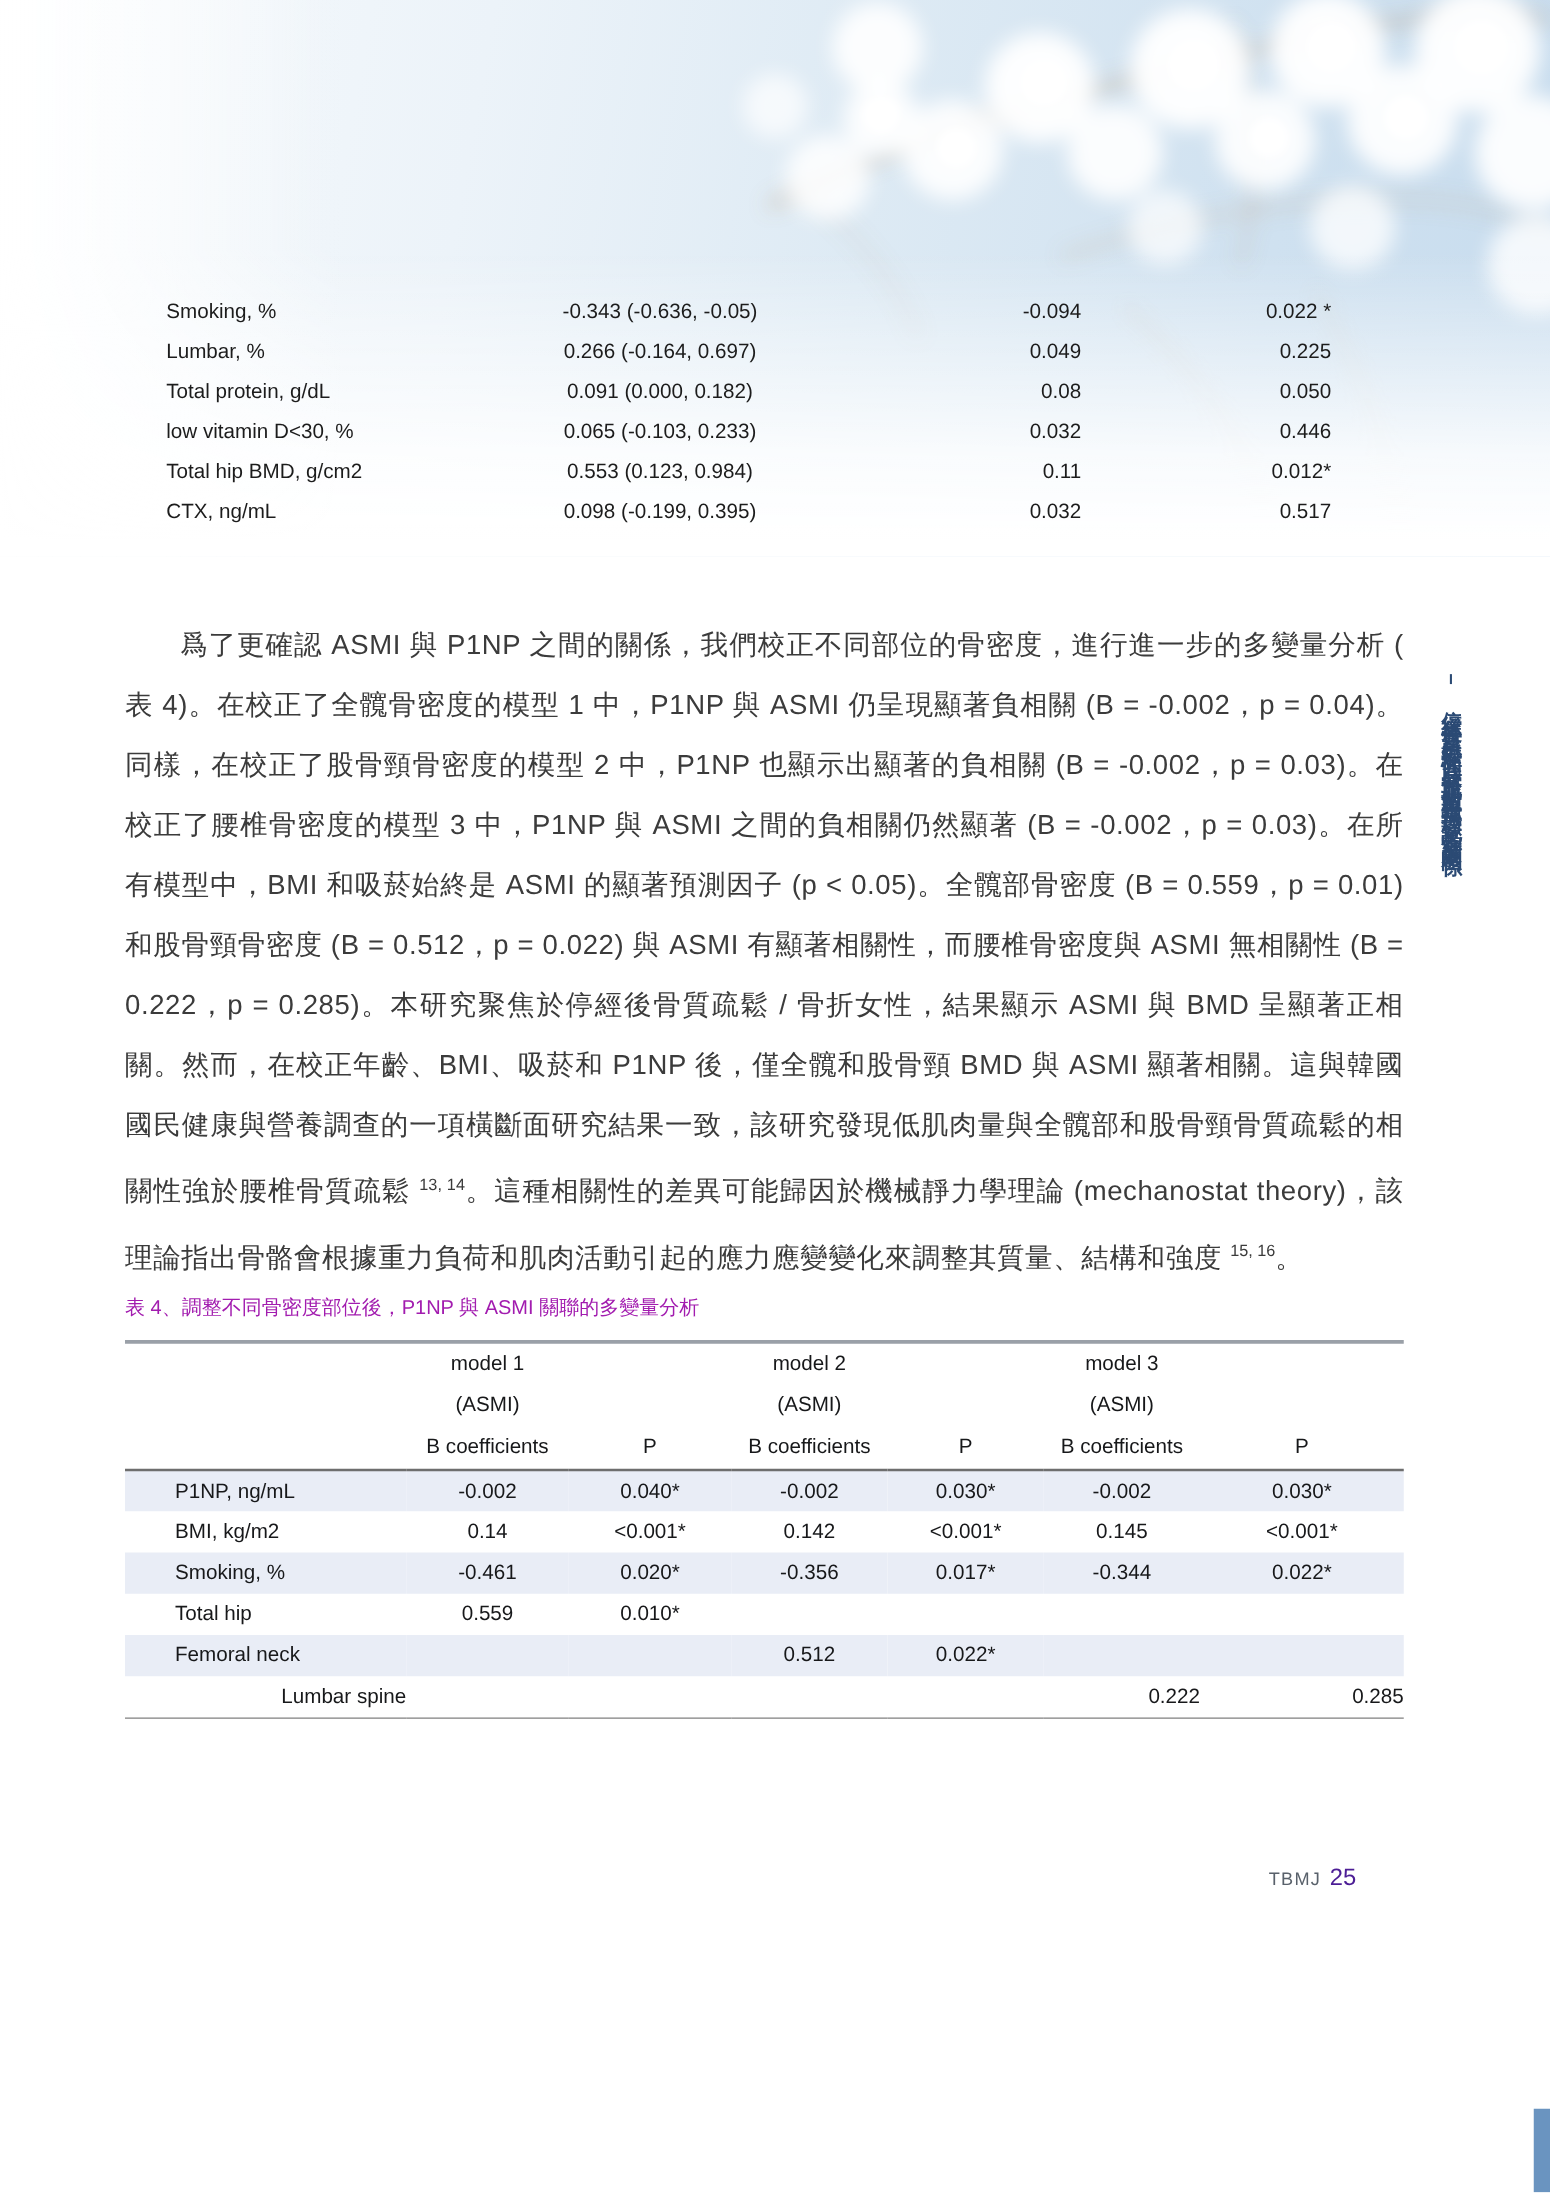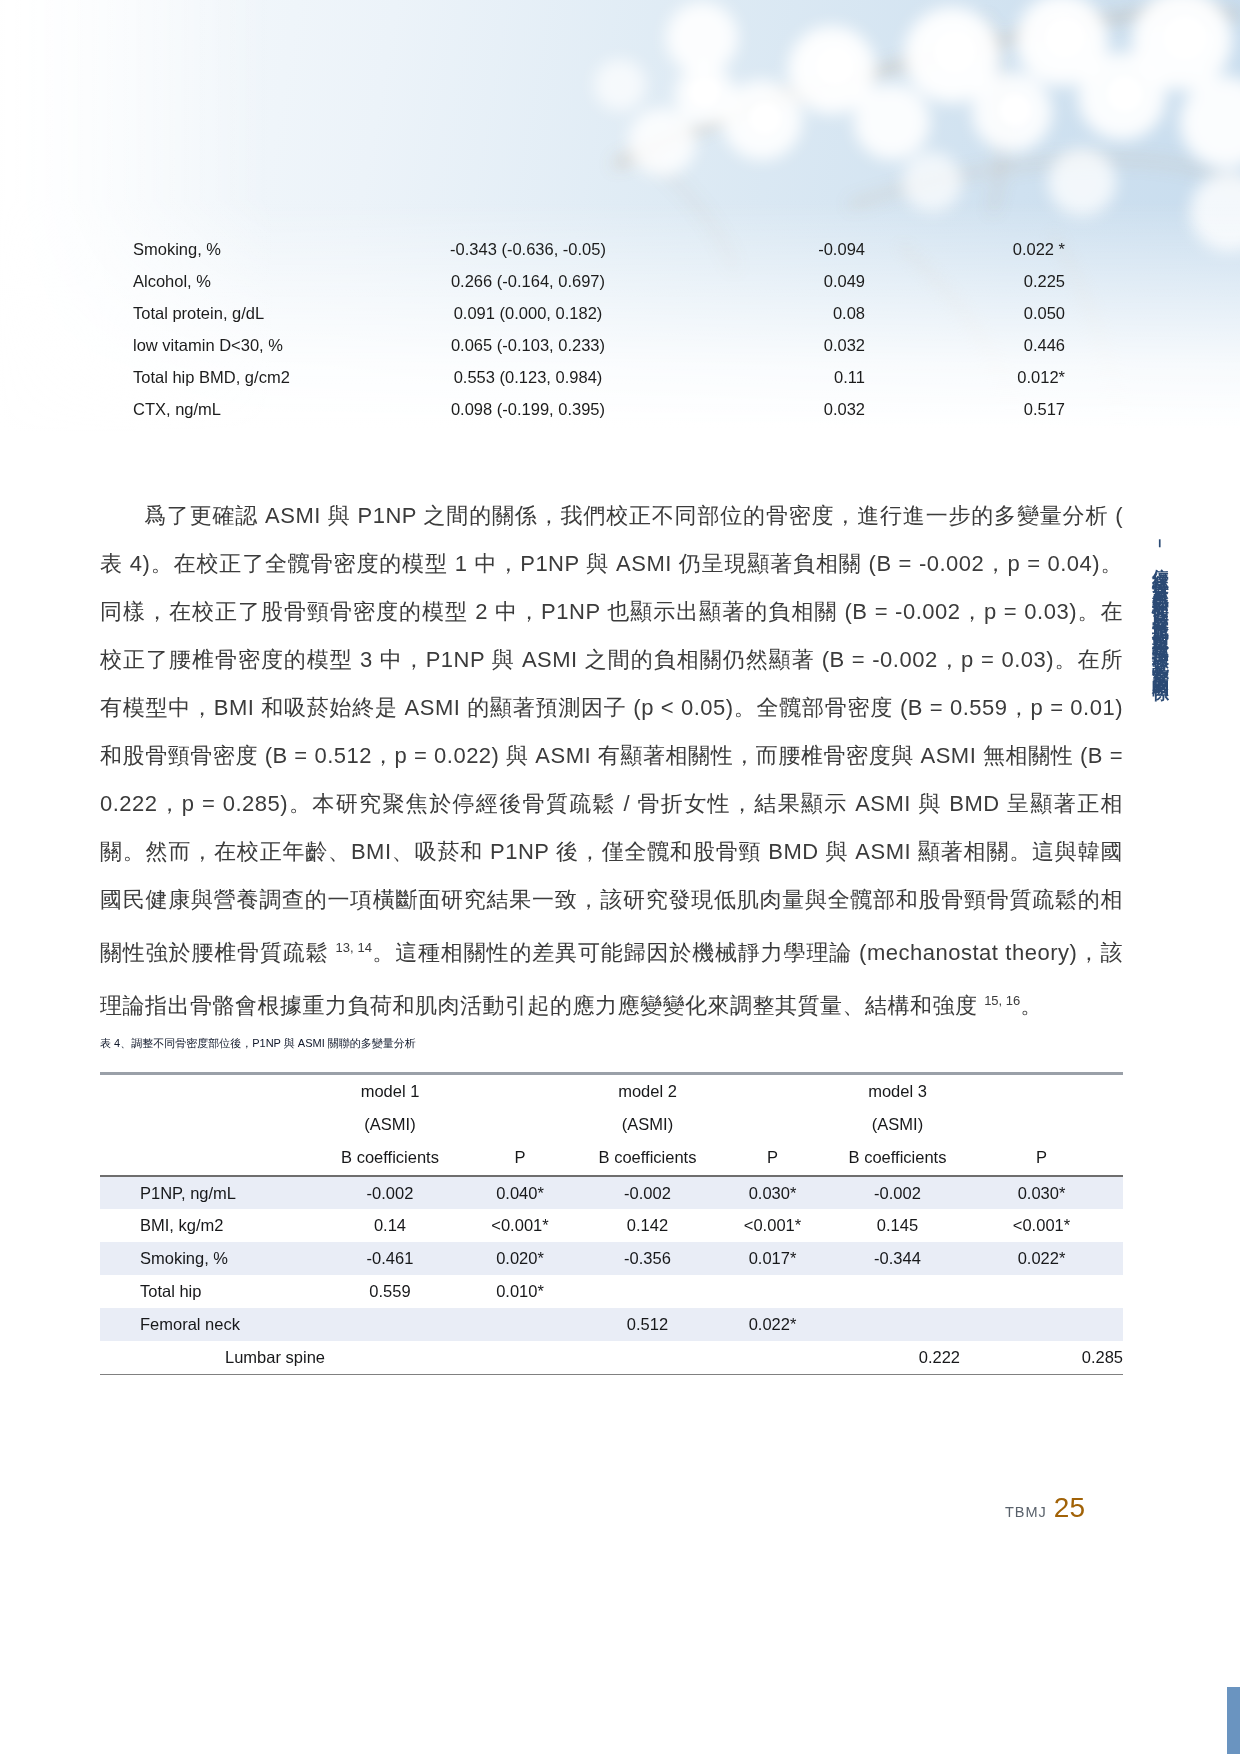--- a/index.html
+++ b/index.html
@@ -127,7 +127,7 @@
       <span class="tt-p">0.022 *</span>
     </div>
     <div class="tt-row">
-      <span class="tt-label">Alcohol, %</span>
+      <span class="tt-label">Lumbar, %</span>
       <span class="tt-ci">0.266 (-0.164, 0.697)</span>
       <span class="tt-beta">0.049</span>
       <span class="tt-p">0.225</span>

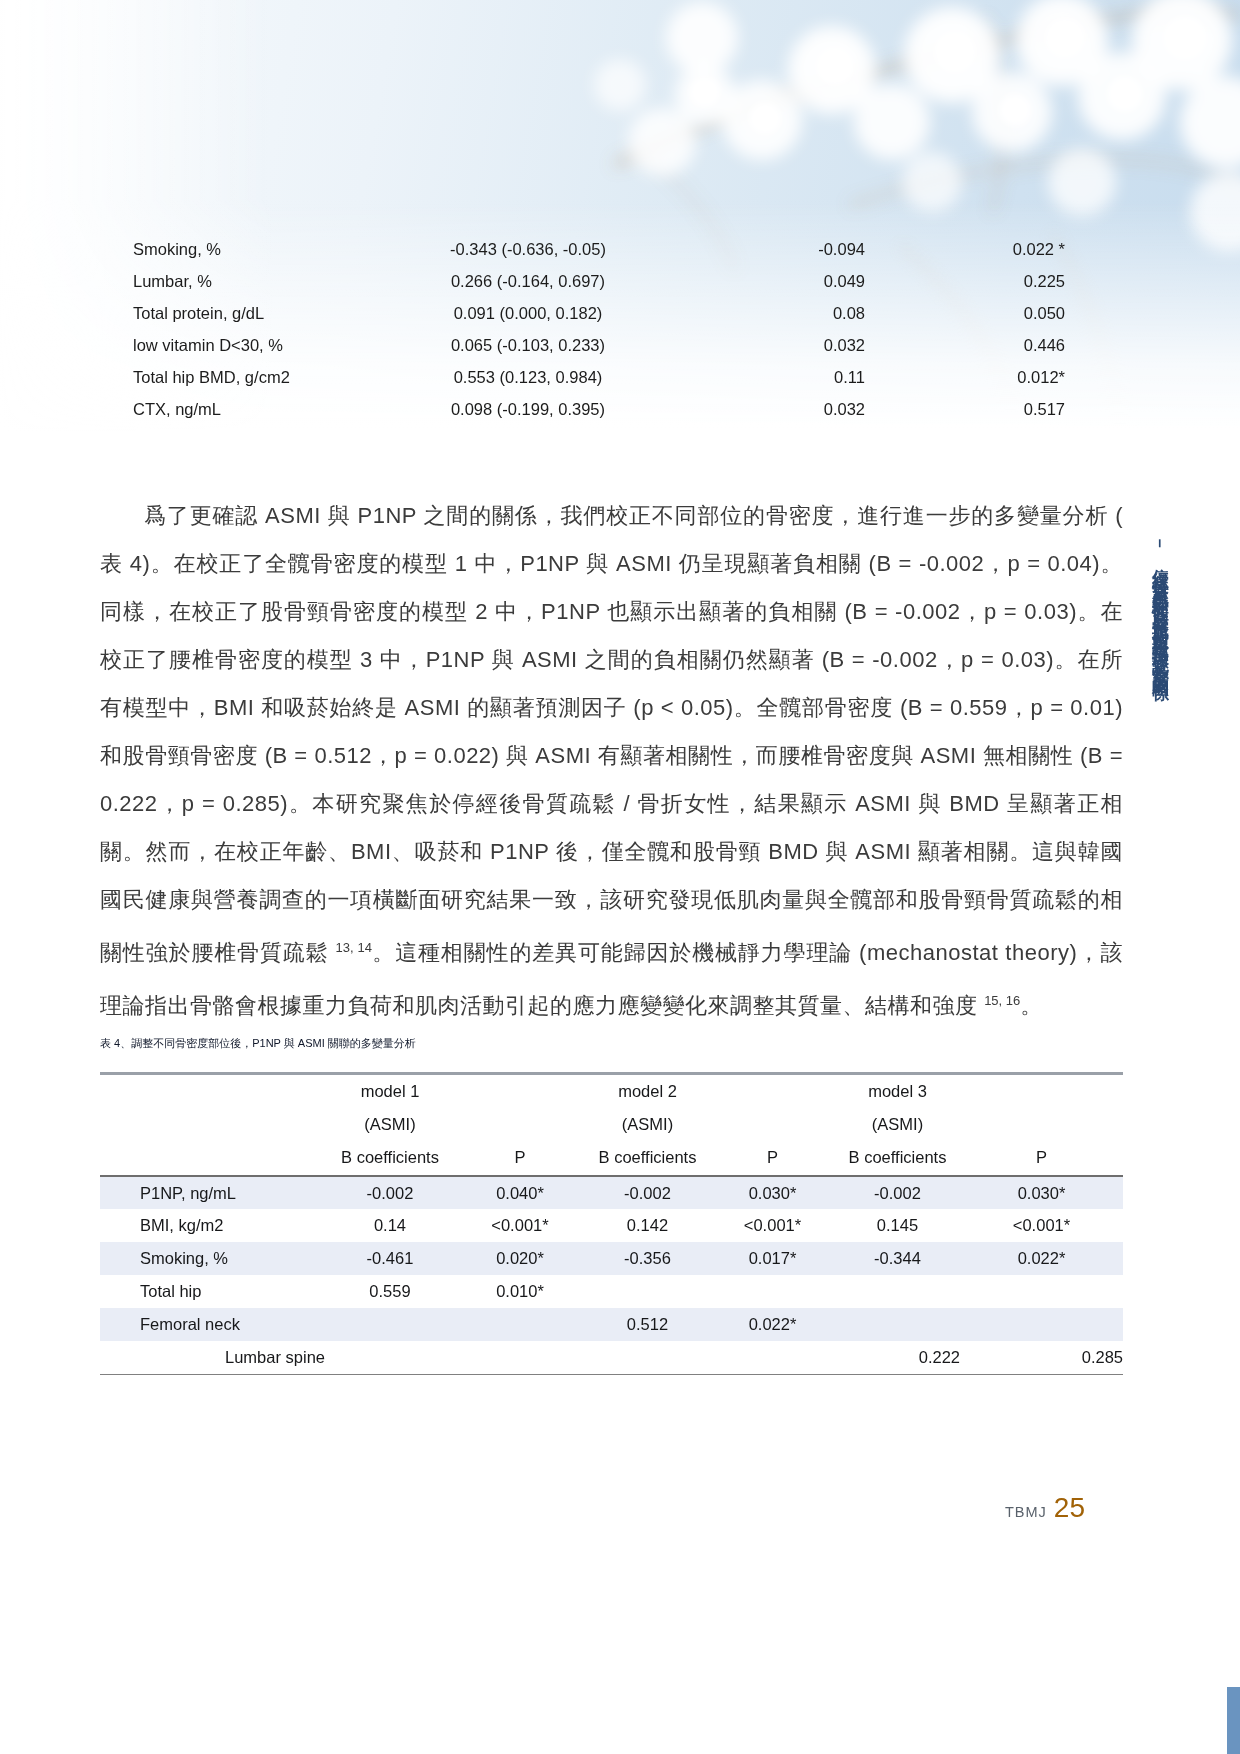--- a/index.html
+++ b/index.html
@@ -45,7 +45,7 @@
   }
 
   
-  .t4-caption { position:absolute; left:100px; top:1036px; font-size:11px; color:#0f172a; }
+  .t4-caption { position:absolute; left:100px; top:1036px; font-size:16px; color:#a21caf; }
   .t4-wrap { position:absolute; left:100px; top:1072px; width:1023px; border-top:3px solid #9aa0a8; }
   table.t4 { width:100%; border-collapse:collapse; table-layout:fixed; color:#17181a; }
   table.t4 thead td { height:33px; text-align:center; font-size:16.5px; vertical-align:middle; }

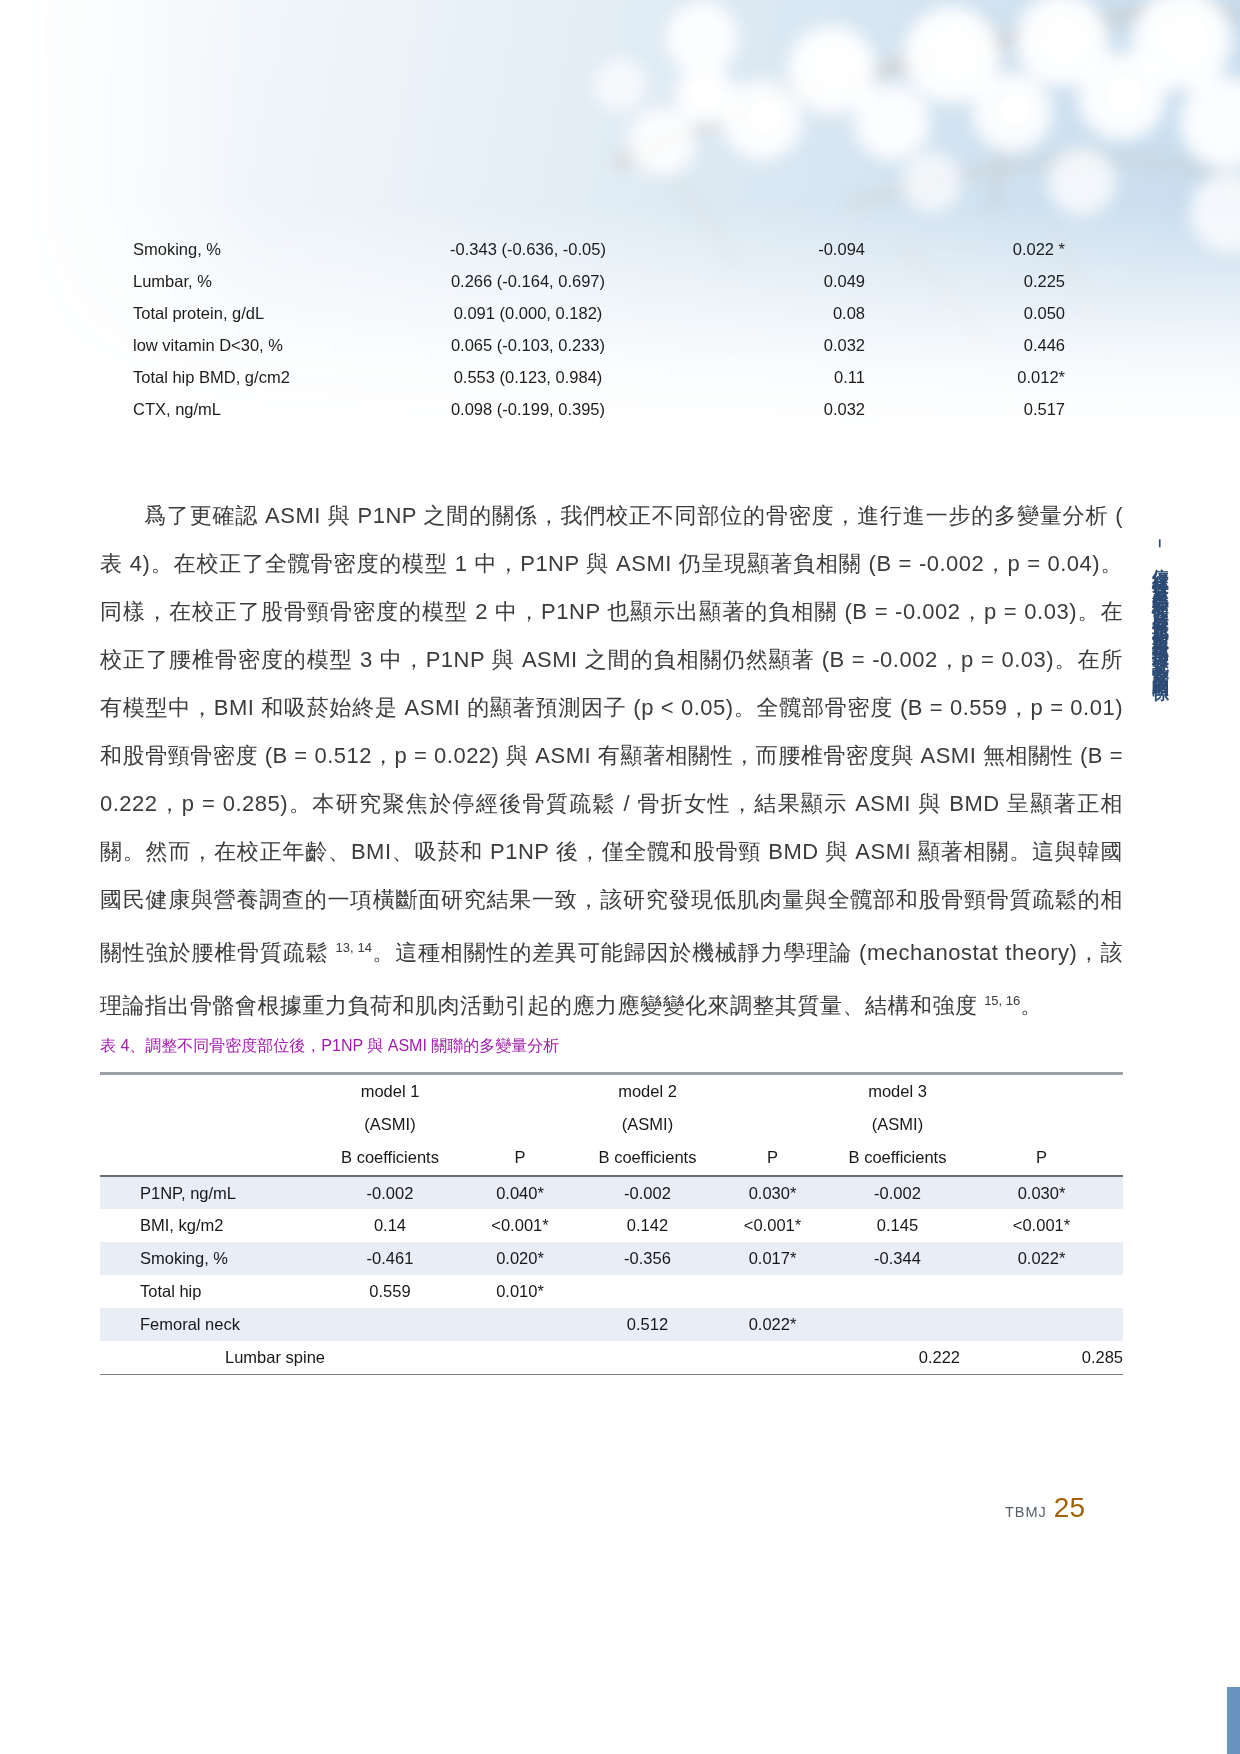--- a/index.html
+++ b/index.html
@@ -59,7 +59,7 @@
   
   .footer { position:absolute; top:1492px; left:885px; width:200px; text-align:right; }
   .footer .journal { font-size:14.5px; color:#59616b; letter-spacing:1px; }
-  .footer .pagenum { font-size:28px; color:#a16207; margin-left:7px; }
+  .footer .pagenum { font-size:19px; color:#4c1d95; margin-left:7px; }
 
   .corner-bar { position:absolute; left:1227px; top:1687px; width:13px; height:67px; background:#6a94c0; }
 </style>

